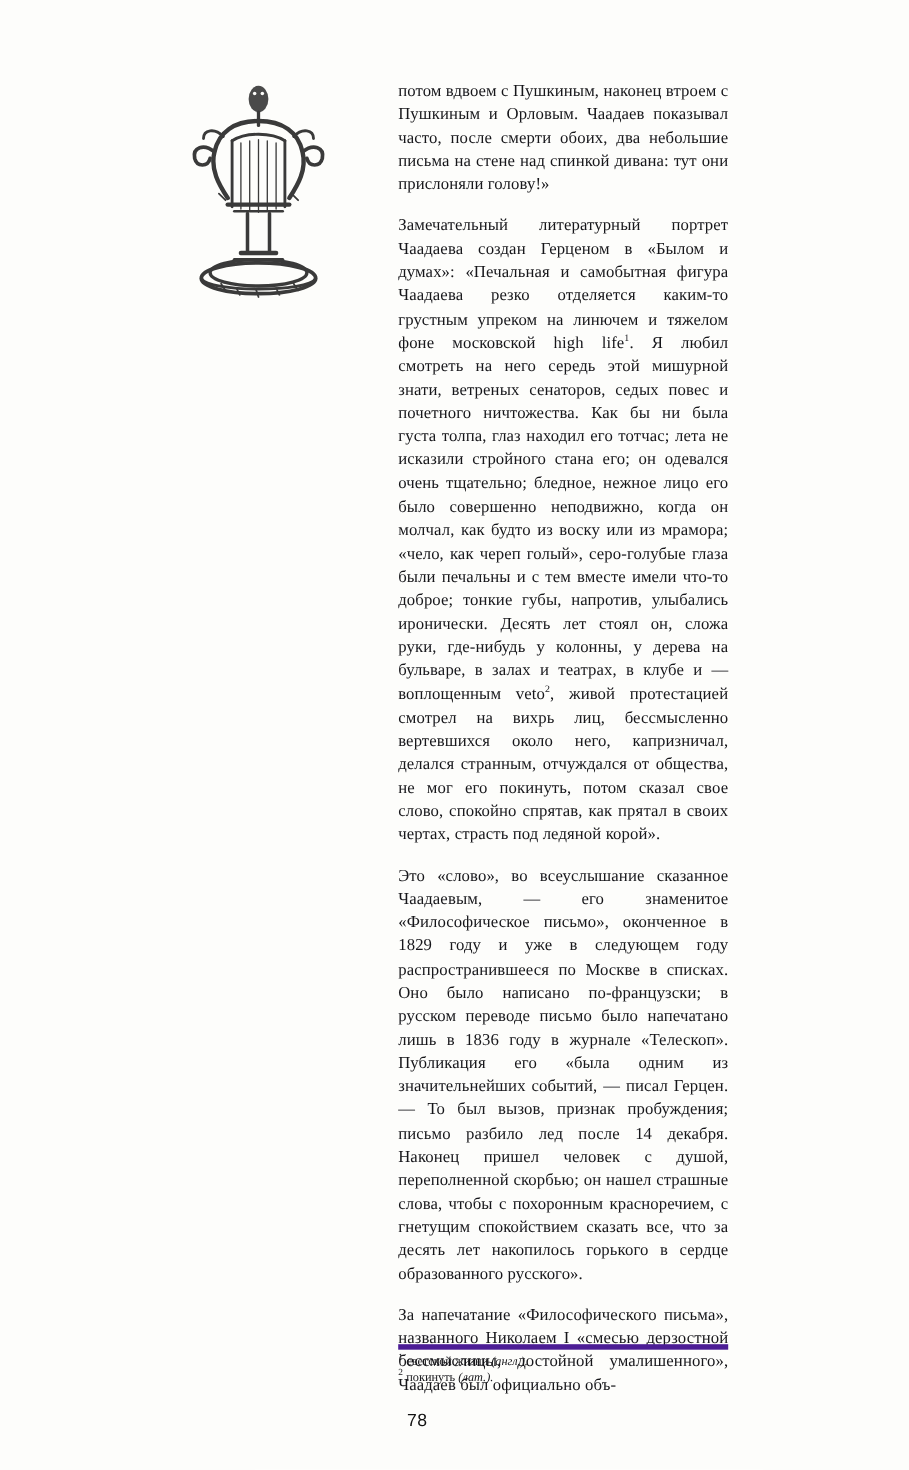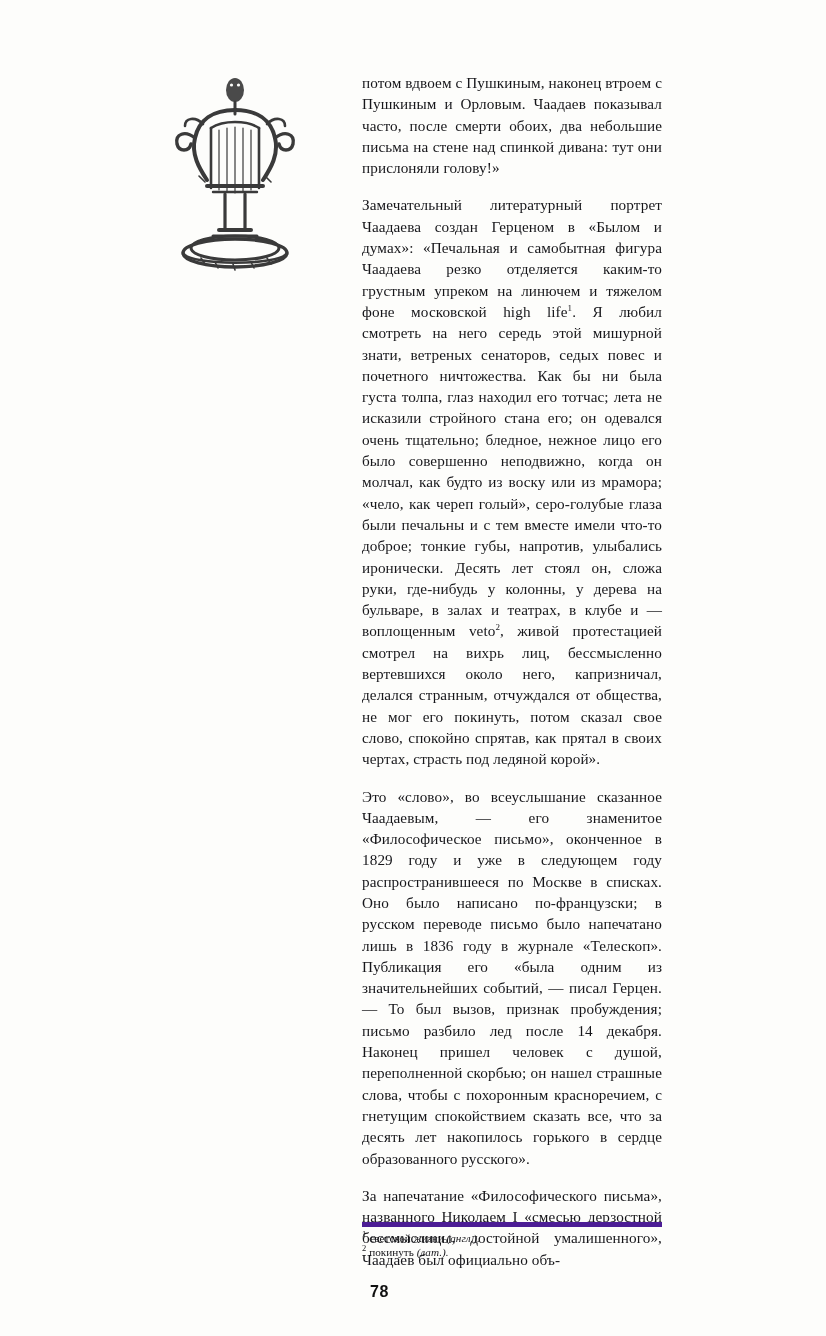--- a/index.html
+++ b/index.html
@@ -86,7 +86,7 @@
     left: 370px;
     top: 1283px;
     font-size: 16px;
-    font-weight: bold;
+    font-weight: normal;
     font-family: "Liberation Sans", sans-serif;
     color: #111;
     letter-spacing: 0.5px;

